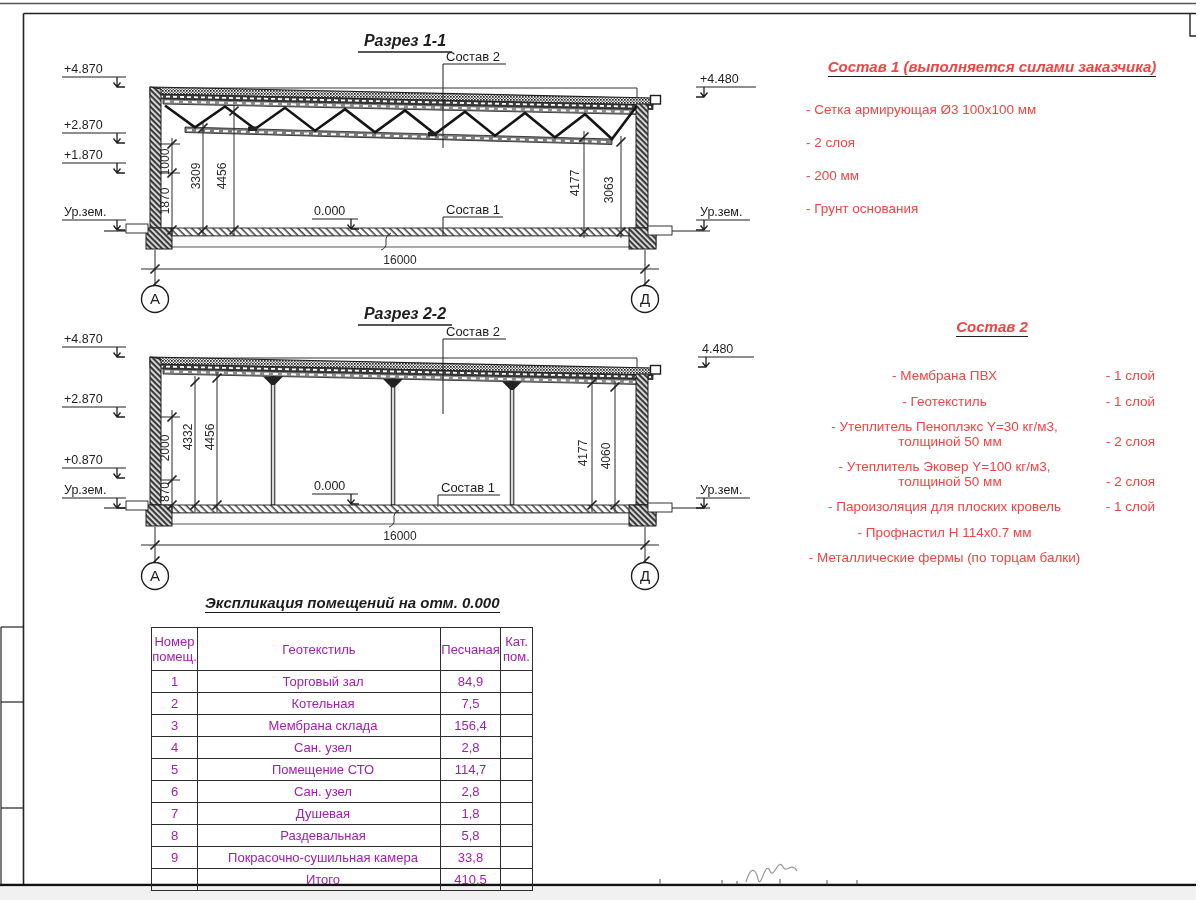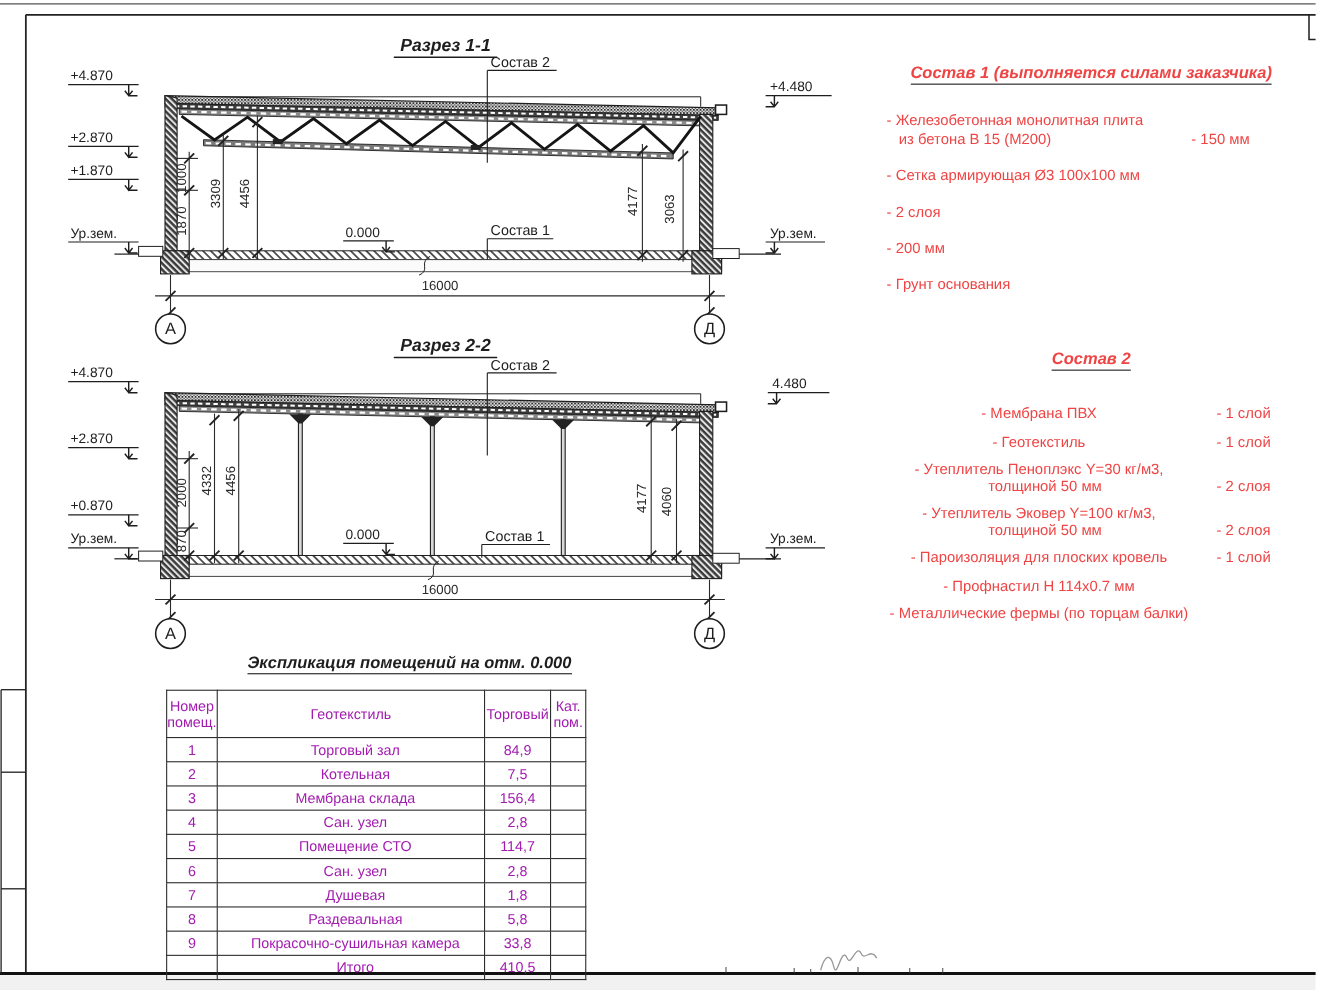--- a/index.html
+++ b/index.html
@@ -337,11 +337,6 @@
 <div id="sostav1" class="sostav s1">
   <div class="ptitle"><span class="u">Состав 1 (выполняется силами заказчика)</span></div>
   <div class="srow">
-    <span class="stext">- Железобетонная  монолитная плита
-из бетона В 15 (М200)</span>
-    <span class="sval">- 150 мм</span>
-  </div>
-  <div class="srow">
     <span class="stext">- Сетка армирующая Ø3 100х100 мм</span>
     <span class="sval"></span>
   </div>

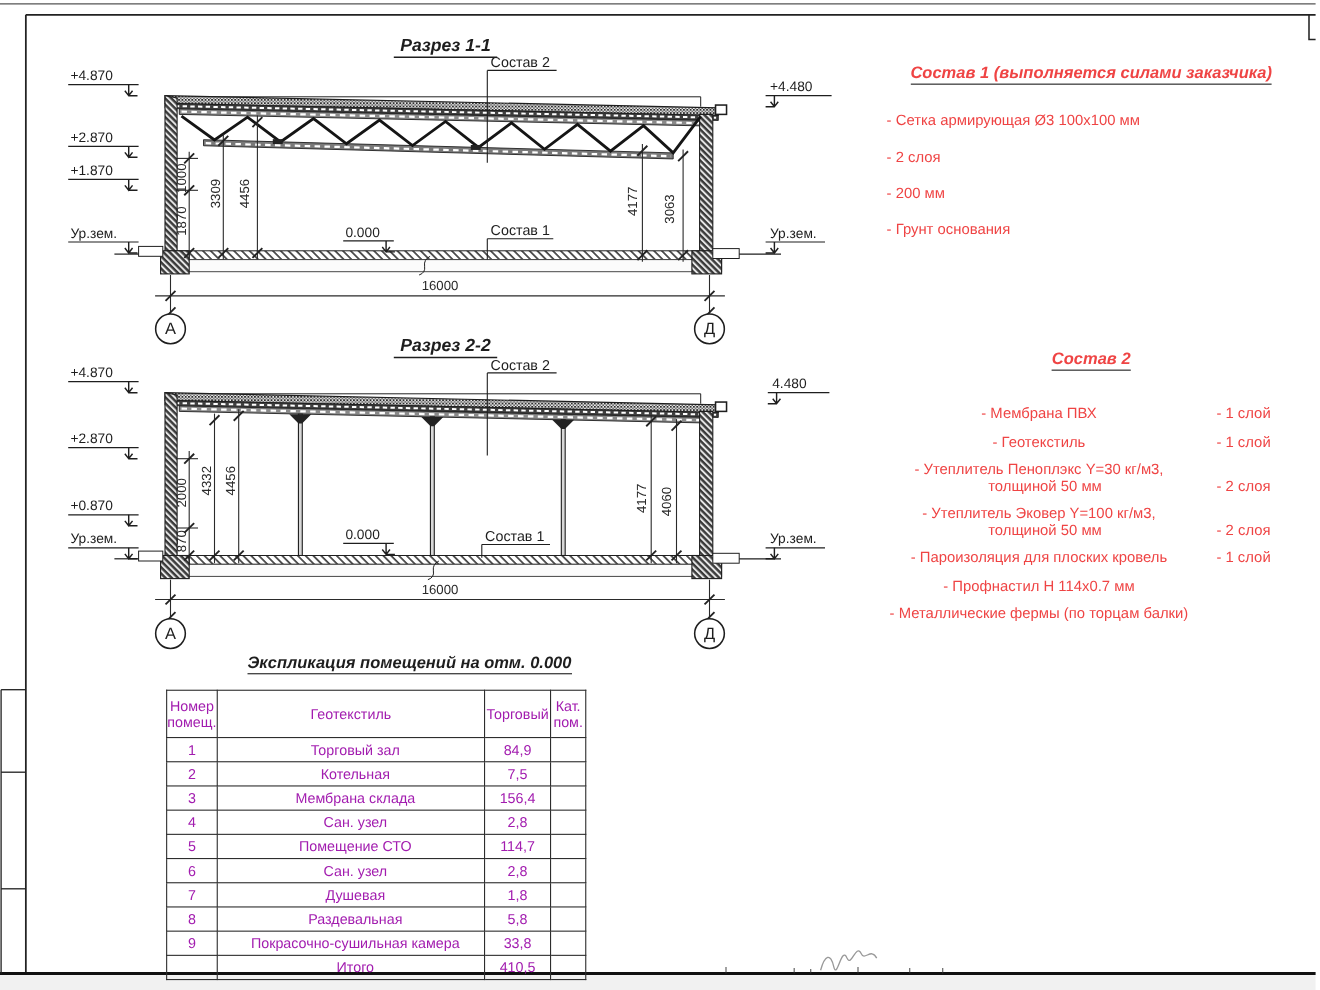--- a/index.html
+++ b/index.html
@@ -24,7 +24,7 @@
   .s2 .srow{line-height:14.5px;margin-bottom:11px;text-align:center;}
   .stext{flex:1;white-space:pre-line;padding-left:11px;text-indent:-11px;}
   .sval{width:95px;flex:none;}
-  .dtitle{position:absolute;left:205px;top:594px;font-size:15px;font-weight:bold;font-style:italic;margin-left:20px;}
+  .dtitle{position:absolute;left:205px;top:594px;font-size:15px;font-weight:bold;font-style:italic;}
   .tblwrap{position:absolute;left:151px;top:627px;}
   table.expl{border-collapse:collapse;table-layout:fixed;width:381px;font-size:13px;color:#a21caf;}
   table.expl th,table.expl td{border:1.5px solid #2d2d2d;padding:0;text-align:center;overflow:hidden;}

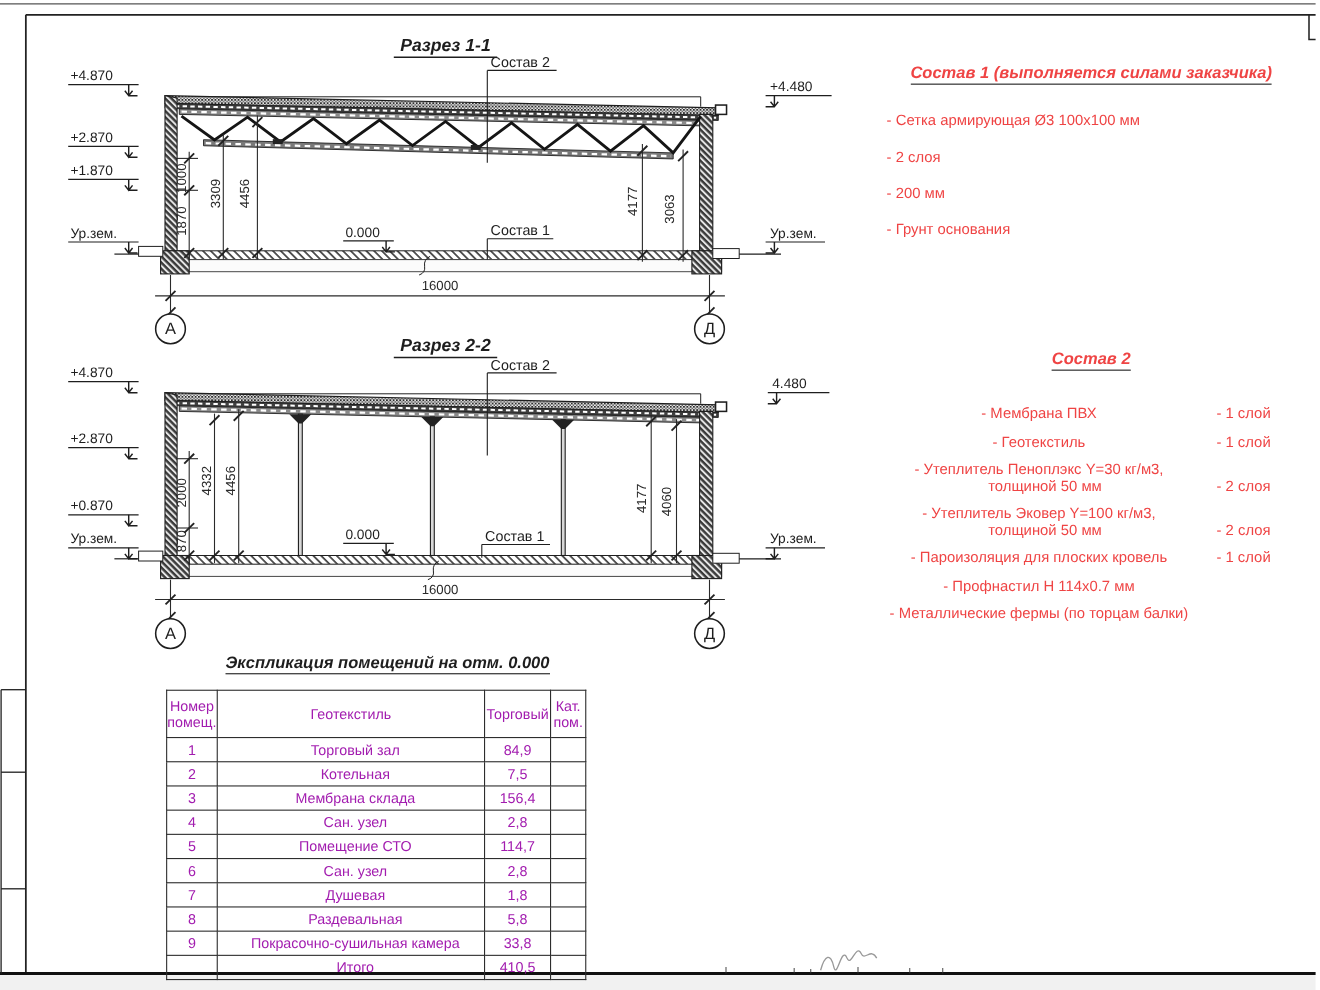--- a/index.html
+++ b/index.html
@@ -400,7 +400,7 @@
         <th>Номер
 помещ.</th>
         <th>Геотекстиль</th>
-        <th>Торговый</th>
+        <th>Песчаная</th>
         <th>Кат.
 пом.</th>
       </tr>

